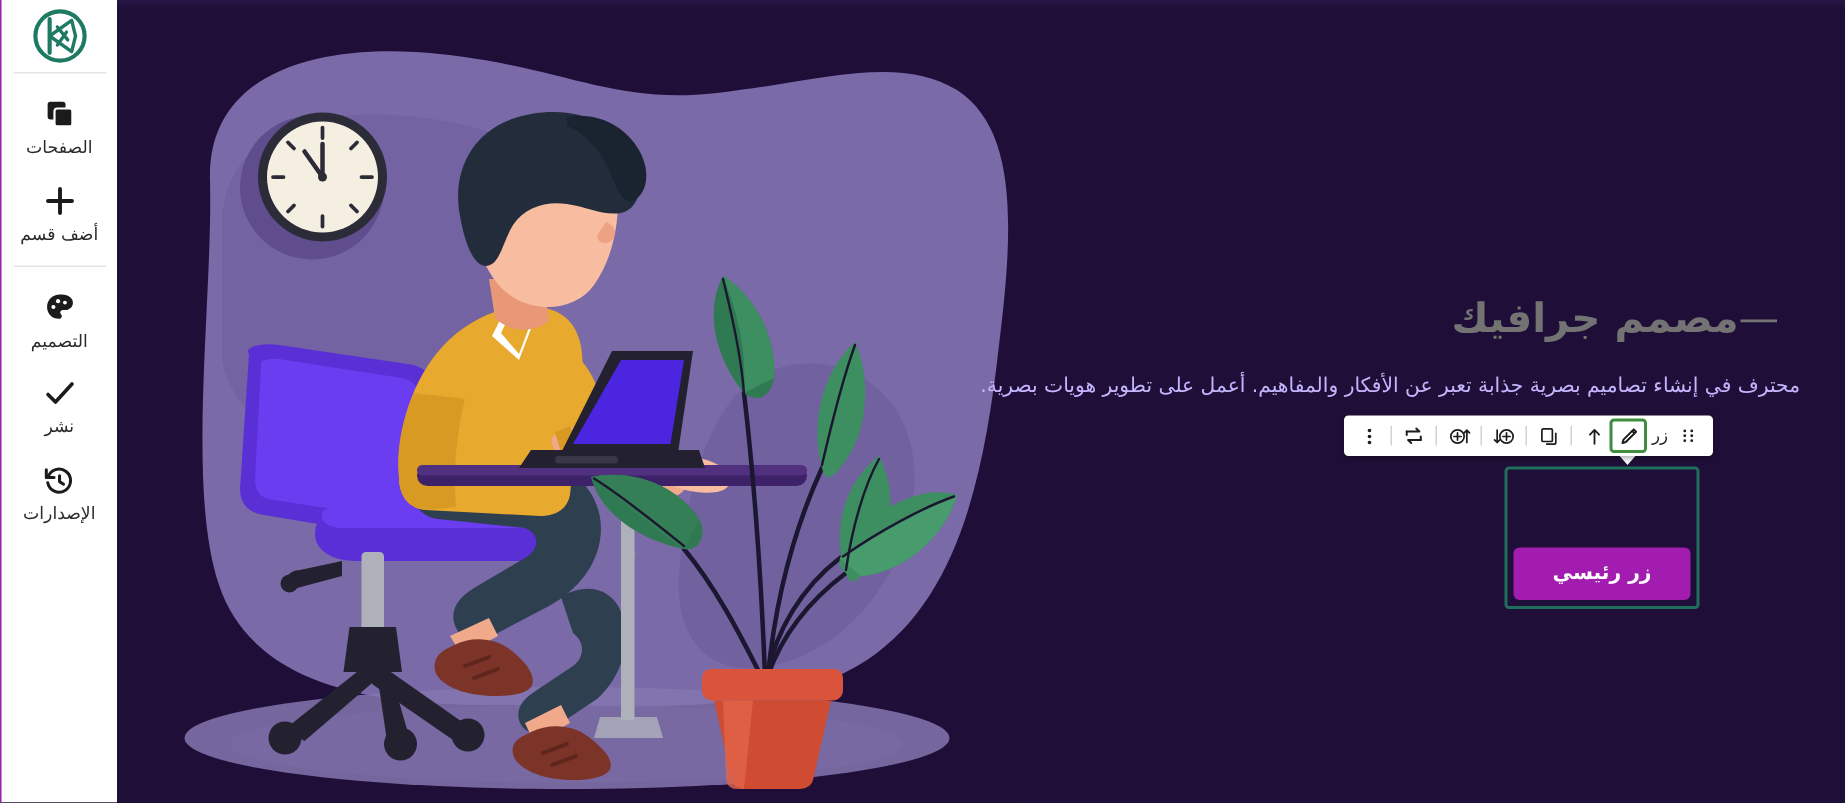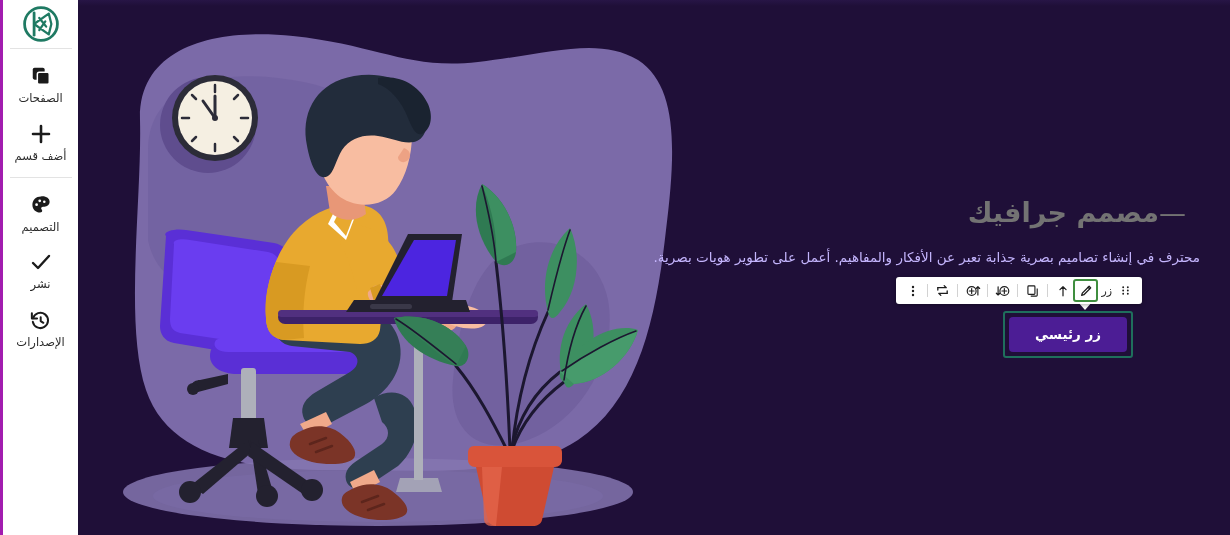--- a/index.html
+++ b/index.html
@@ -83,7 +83,7 @@
   .sidebar {
     width:78px; height:535px; background:#ffffff;
     display:flex; flex-direction:column; align-items:center;
-    border-left:3px solid #a21caf;
+    border-left:1px solid #a21caf;
   }
   .logo-box {
     height:48px; width:100%; display:flex; align-items:center;

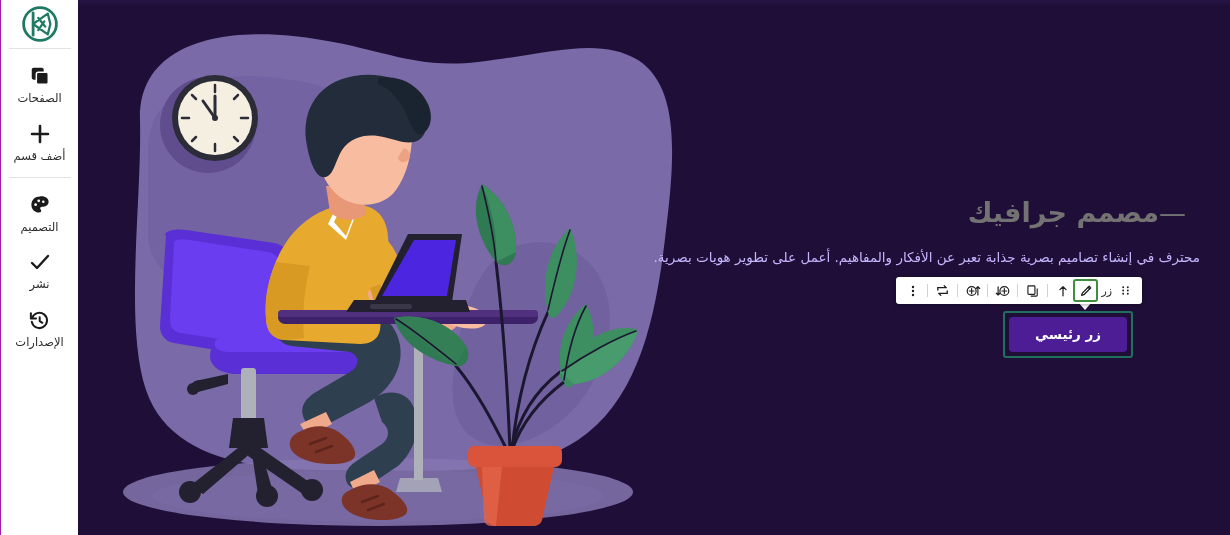--- a/index.html
+++ b/index.html
@@ -44,9 +44,9 @@
     padding:4px; border:2px solid #1f6f5c; border-radius:3px;
   }
   .btn-primary {
-    display:block; background:#4c1d95; color:#ffffff;
+    display:block; background:#a21caf; color:#ffffff;
     font-size:13.5px; font-weight:700; border:none; border-radius:4px;
-    padding:8px 26px; cursor:pointer; font-family:inherit; line-height:1.4;
+    padding:8px 26px; cursor:pointer; font-family:inherit; line-height:1.4;margin-top:48px;
   }
 
   

